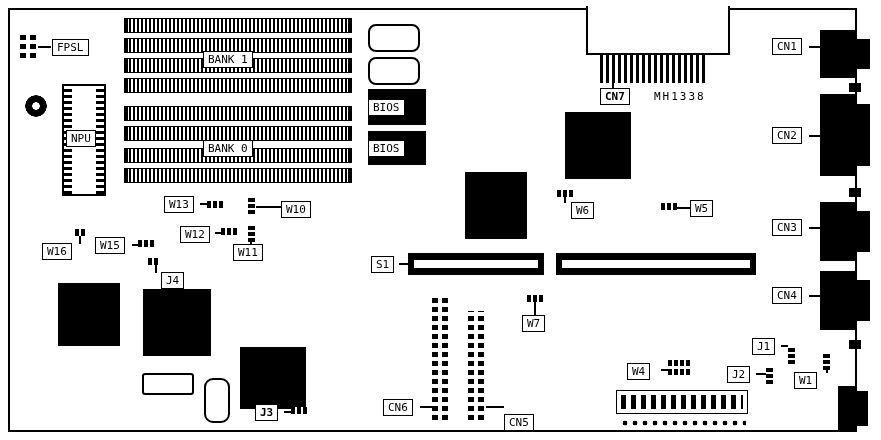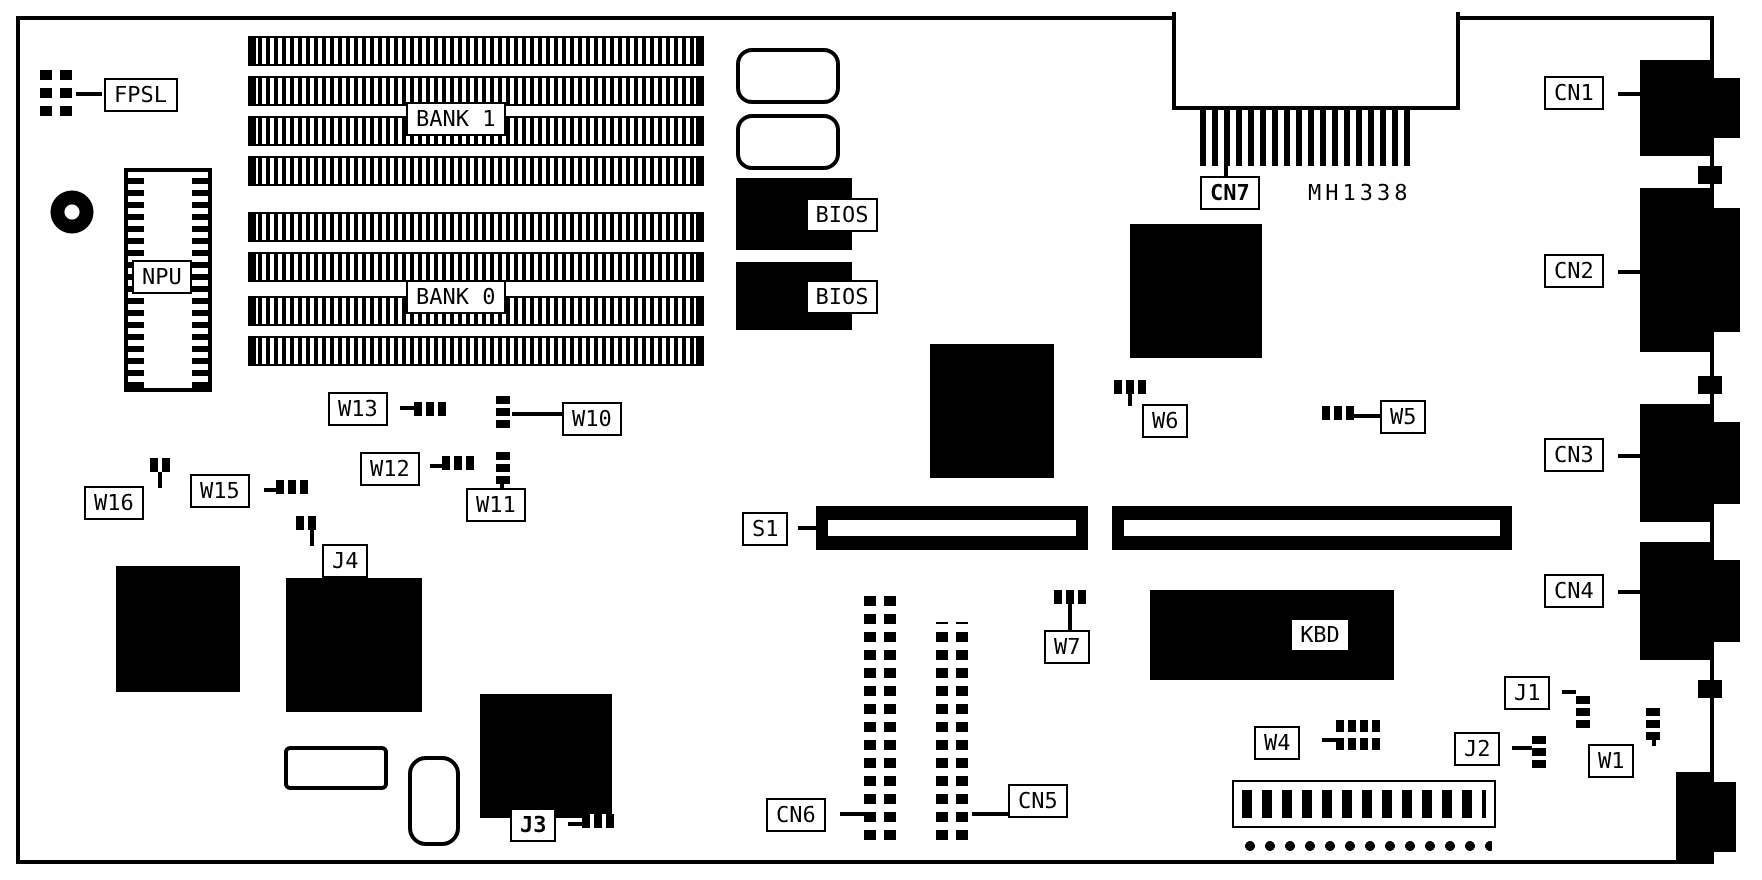--- a/index.html
+++ b/index.html
@@ -14,7 +14,7 @@
                height:17px; padding:0 4px; white-space:nowrap; display:flex; align-items:center; z-index:6; color:#000; }
   .plain-label { position:absolute; font-size:11px; letter-spacing:2px; color:#000; z-index:6; }
   .chip { position:absolute; background:#000; z-index:3; }
-  .chip-center { display:flex; align-items:center; justify-content:center;padding-left:48px; }
+  .chip-center { display:flex; align-items:center; justify-content:flex-start; }
   .chip-label { background:#fff; border:1px solid #000; font-size:11px; height:17px; padding:0 4px;
                 display:flex; align-items:center; white-space:nowrap; }
   .simm { position:absolute; left:124px; width:228px; height:15px; border:1px solid #000; z-index:3;

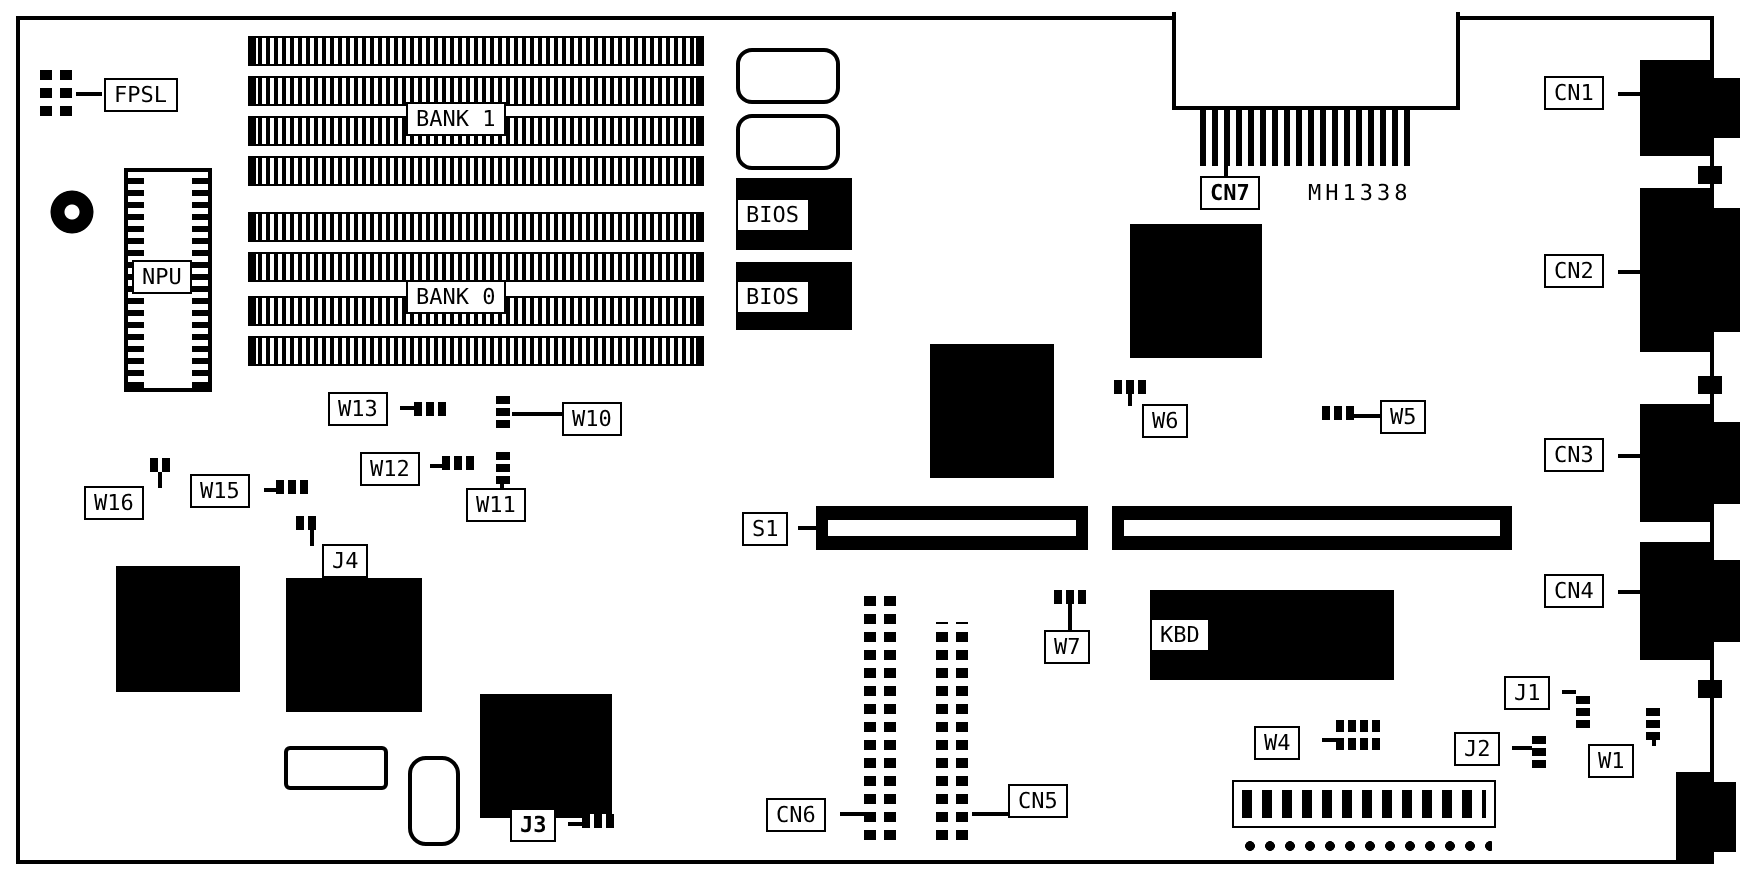--- a/index.html
+++ b/index.html
@@ -136,9 +136,6 @@
   <div class="line" style="left:399px; top:263px; width:9px; height:2px;"></div>
   <div class="label-box" style="left:371px; top:256px;">S1</div>
 
-  <div class="chip chip-center" style="left:575px; top:295px; width:122px; height:45px;">
-    <span class="chip-label">KBD</span>
-  </div>
 
   <div class="jh" style="left:527px; top:295px;"></div>
   <div class="line" style="left:534px; top:302px; width:2px; height:13px;"></div>

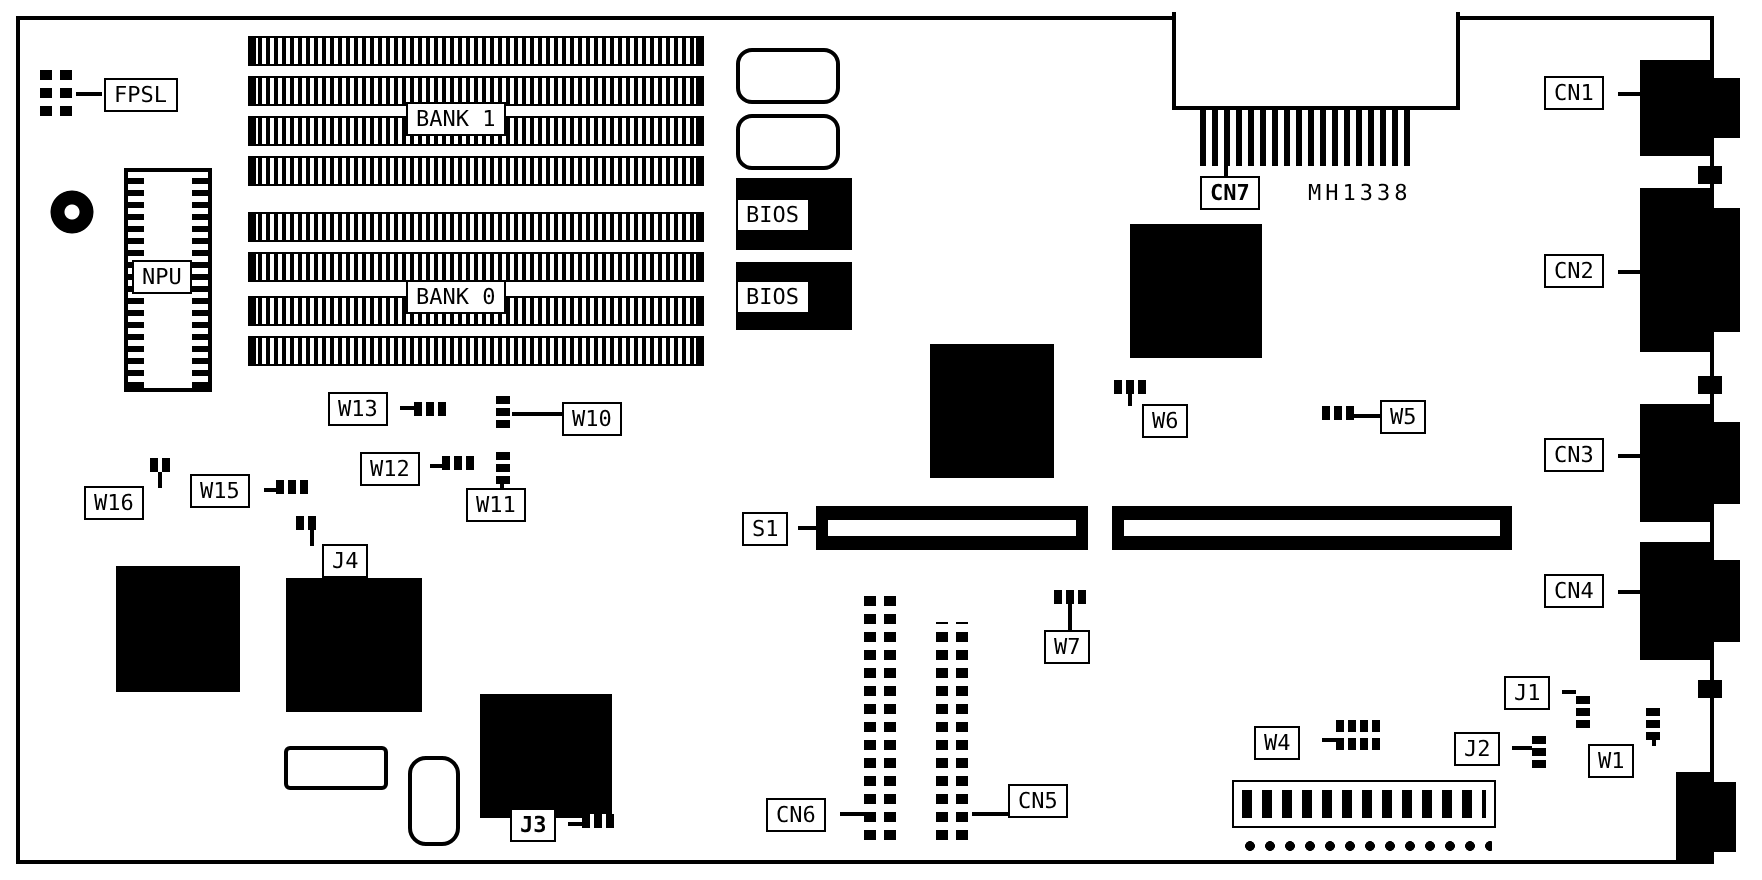--- a/index.html
+++ b/index.html
@@ -146,7 +146,7 @@
   <div class="line" style="left:420px; top:406px; width:12px; height:2px;"></div>
   <div class="label-box" style="left:383px; top:399px;">CN6</div>
   <div class="line" style="left:486px; top:406px; width:18px; height:2px;"></div>
-  <div class="label-box" style="left:504px; top:392px;">CN5</div>
+  <div class="label-box" style="left:504px; top:414px;">CN5</div>
 
   <div class="pingrid" style="left:668px; top:360px; width:24px; height:15px;"></div>
   <div class="line" style="left:661px; top:369px; width:7px; height:2px;"></div>

